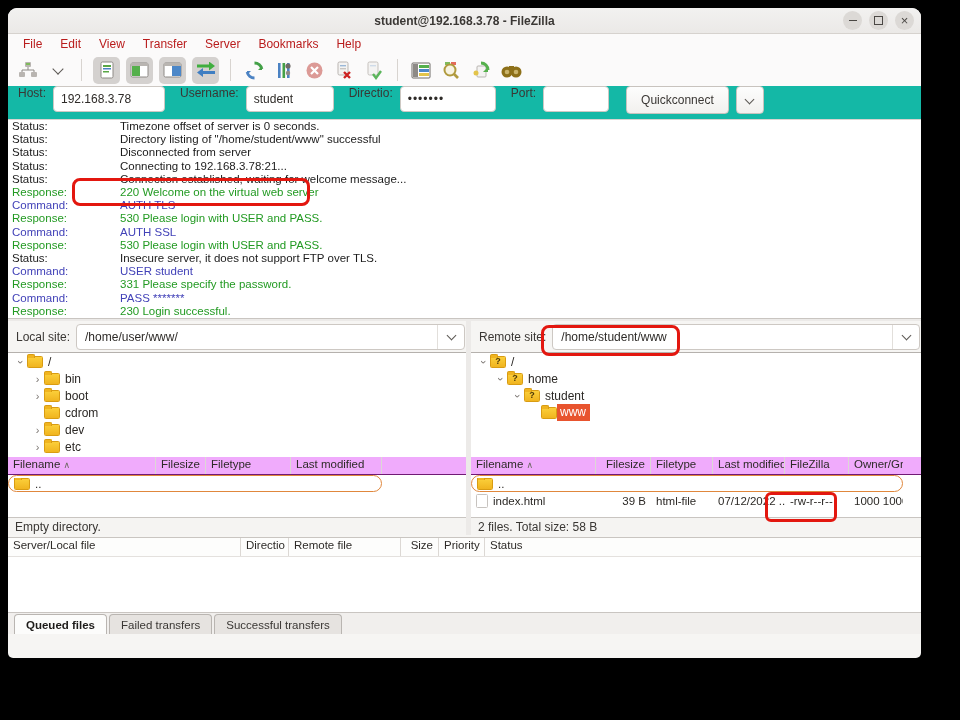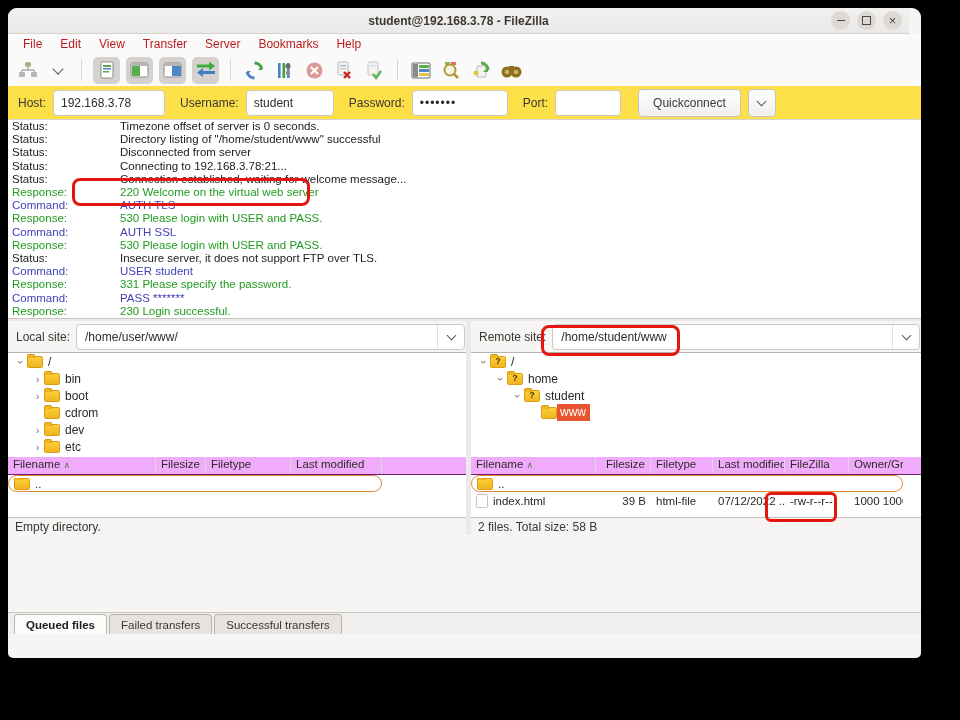--- a/index.html
+++ b/index.html
@@ -7,7 +7,7 @@
   .window{position:absolute;left:8px;top:8px;width:913px;height:650px;background:#f6f5f3;
     border-radius:9px 9px 5px 5px;overflow:hidden;box-shadow:0 2px 10px rgba(0,0,0,.6);}
   
-  .titlebar{position:absolute;left:0;top:0;right:12px;height:25px;background:linear-gradient(#f2f1f0,#ebe9e7);
+  .titlebar{position:absolute;left:0;top:0;right:0;height:25px;background:linear-gradient(#f2f1f0,#ebe9e7);
     border-bottom:1px solid #d6d2ce;display:flex;align-items:center;justify-content:center;}
   .title{font-size:12px;font-weight:bold;color:#3b3835;}
   .winbtns{position:absolute;right:7px;top:3px;display:flex;gap:7px;}

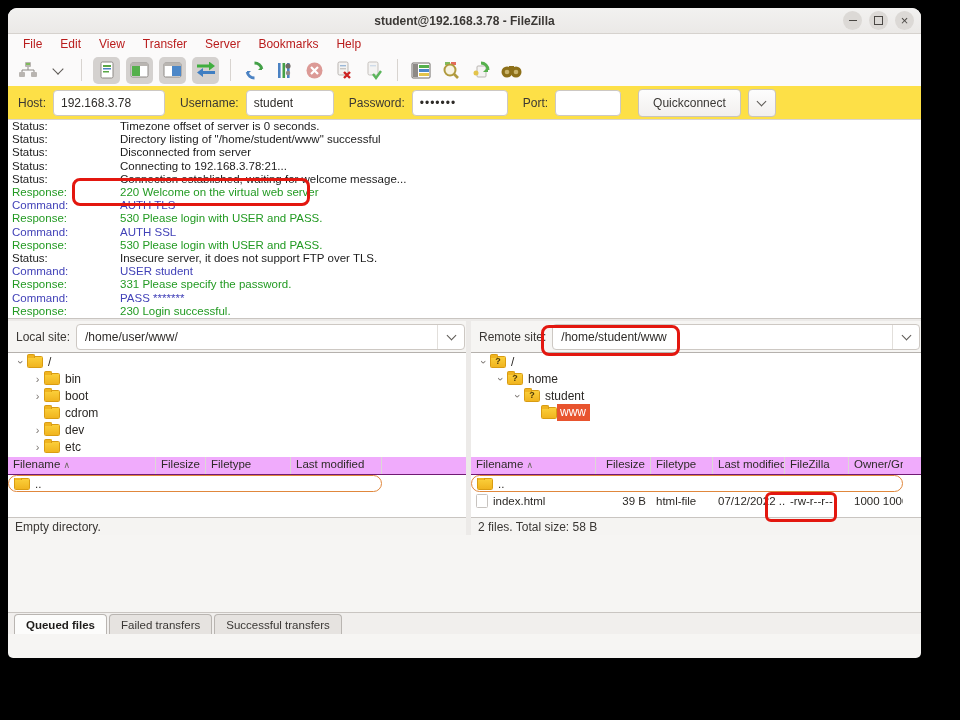--- a/index.html
+++ b/index.html
@@ -25,8 +25,8 @@
   .tbtn.pressed{background:#d4d1cf;border-radius:5px;width:27px;height:27px;}
   .chev{width:7px;height:7px;border-right:1.6px solid #5c5854;border-bottom:1.6px solid #5c5854;transform:rotate(45deg);display:inline-block;margin-top:-3px;}
   
-  .qcbar{position:absolute;left:0;top:78px;right:0;height:33px;background:#fde047;border-bottom:1px solid #d8d4d0;
-    display:flex;align-items:center;padding-left:10px;gap:7px;}
+  .qcbar{position:absolute;left:0;top:78px;right:0;height:33px;background:#14b8a6;border-bottom:1px solid #d8d4d0;
+    display:flex;padding-left:10px;gap:7px;}
   .qclabel{font-size:12px;color:#3a3734;}
   .qcinput{height:24px;background:#fff;border:1px solid #cdc8c3;border-radius:4px;font-size:12px;color:#2e2b28;
     padding:0 7px;display:flex;align-items:center;}

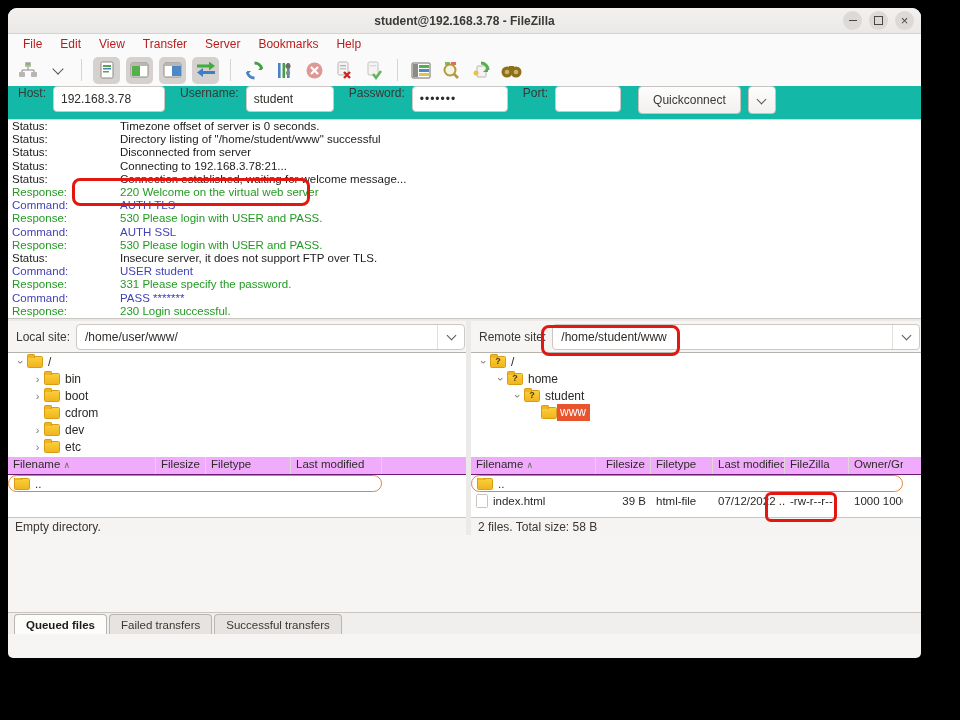--- a/index.html
+++ b/index.html
@@ -247,7 +247,7 @@
     <span class="qcinput" style="width:96px">192.168.3.78</span>
     <span class="qclabel" style="margin-left:8px">Username:</span>
     <span class="qcinput" style="width:72px">student</span>
-    <span class="qclabel" style="margin-left:8px">Password:</span>
+    <span class="qclabel" style="margin-left:8px">Directio:</span>
     <span class="qcinput" style="width:80px;letter-spacing:1px">•••••••</span>
     <span class="qclabel" style="margin-left:8px">Port:</span>
     <span class="qcinput" style="width:50px"></span>

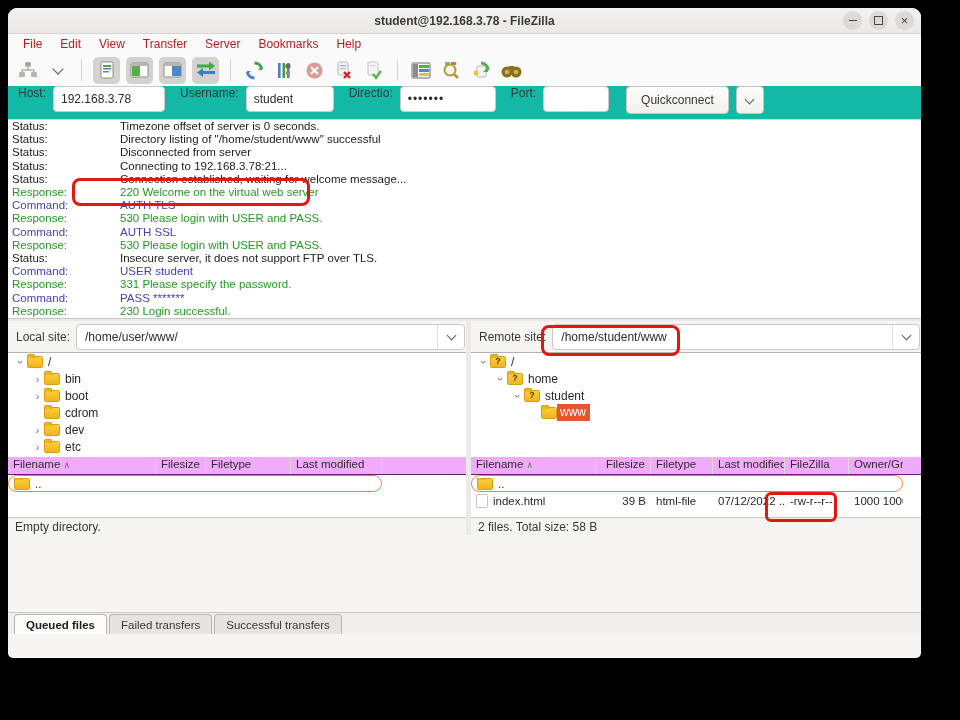--- a/index.html
+++ b/index.html
@@ -449,6 +449,16 @@
       </div>
     </div>
 
+  <div class="queue">
+    <div class="qhead">
+      <span class="hcell" style="width:233px">Server/Local file</span>
+      <span class="hcell" style="width:48px">Directio</span>
+      <span class="hcell" style="width:112px">Remote file</span>
+      <span class="hcell r" style="width:38px;text-align:right">Size</span>
+      <span class="hcell" style="width:46px">Priority</span>
+      <span class="hcell" style="width:60px;border-right:none">Status</span>
+    </div>
+  </div>
 
   <div class="tabsrow">
     <span class="tab active">Queued files</span>

